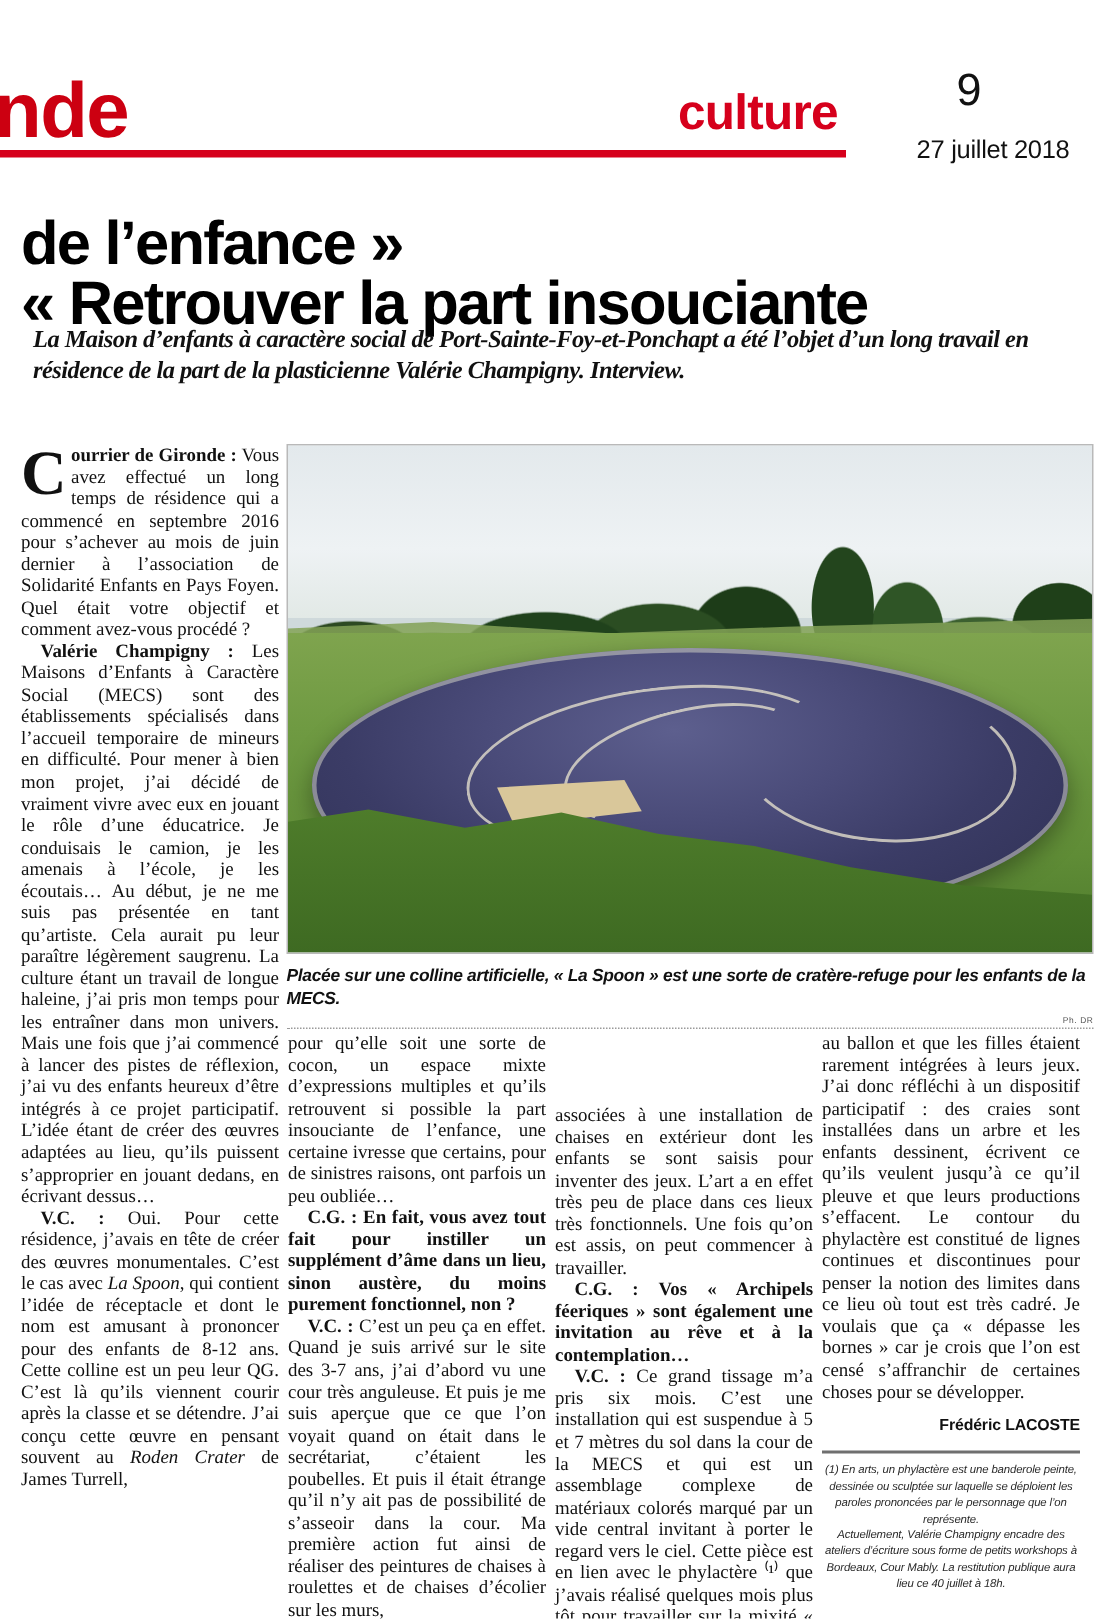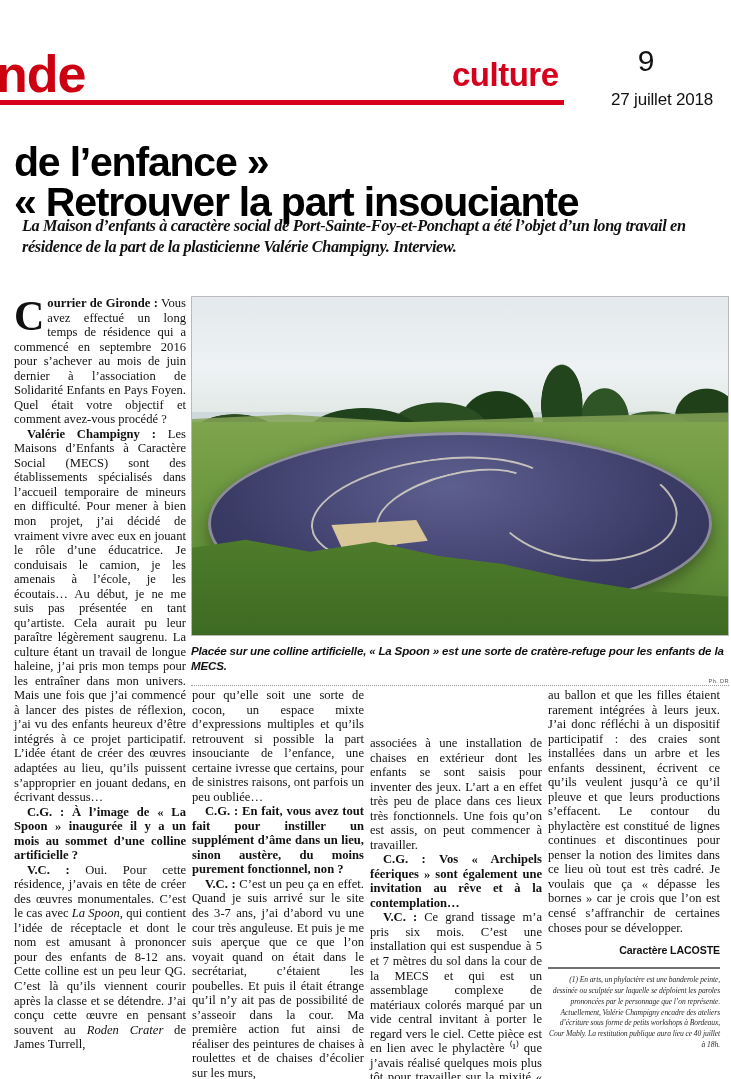--- a/index.html
+++ b/index.html
@@ -207,7 +207,6 @@
 <div class="col" id="col1">
   <p class="noind"><span class="dropcap">C</span><span class="qlabel">ourrier de Gironde :</span><span> Vous avez effectué un long temps de résidence qui a commencé en septembre 2016 pour s’achever au mois de juin dernier à l’association de Solidarité Enfants en Pays Foyen. Quel était votre objectif et comment avez-vous procédé ?</span></p>
   <p><span class="qlabel">Valérie Champigny :</span><span> Les Maisons d’Enfants à Caractère Social (MECS) sont des établissements spécialisés dans l’accueil temporaire de mineurs en difficulté. Pour mener à bien mon projet, j’ai décidé de vraiment vivre avec eux en jouant le rôle d’une éducatrice. Je conduisais le camion, je les amenais à l’école, je les écoutais… Au début, je ne me suis pas présentée en tant qu’artiste. Cela aurait pu leur paraître légèrement saugrenu. La culture étant un travail de longue haleine, j’ai pris mon temps pour les entraîner dans mon univers. Mais une fois que j’ai commencé à lancer des pistes de réflexion, j’ai vu des enfants heureux d’être intégrés à ce projet participatif. L’idée étant de créer des œuvres adaptées au lieu, qu’ils puissent s’approprier en jouant dedans, en écrivant dessus…</span></p>
-  <p><span class="qlabel">C.G. :</span><span class="qlabel"> À l’image de « La Spoon » inaugurée il y a un mois au sommet d’une colline artificielle ?</span></p>
   <p><span class="qlabel">V.C. :</span><span> Oui. Pour cette résidence, j’avais en tête de créer des œuvres monumentales. C’est le cas avec </span><span class="ital">La Spoon</span><span>, qui contient l’idée de réceptacle et dont le nom est amusant à prononcer pour des enfants de 8-12 ans. Cette colline est un peu leur QG. C’est là qu’ils viennent courir après la classe et se détendre. J’ai conçu cette œuvre en pensant souvent au </span><span class="ital">Roden Crater</span><span> de James Turrell,</span></p>
 </div>
 

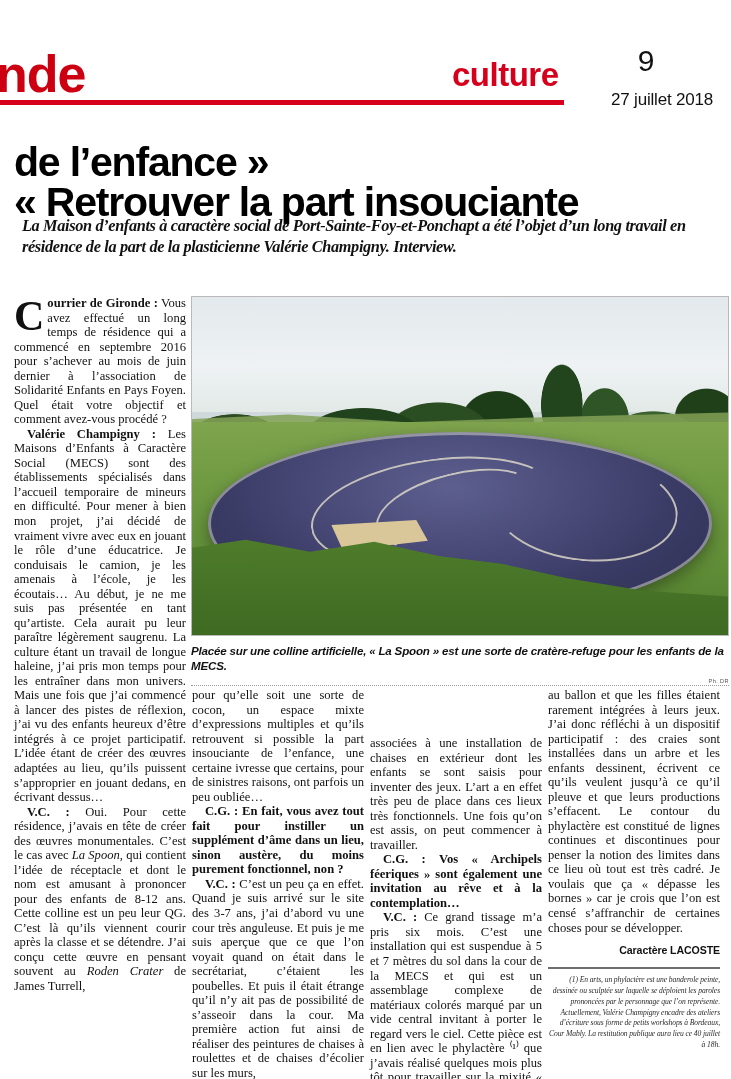--- a/index.html
+++ b/index.html
@@ -224,7 +224,7 @@
 
 <div class="col" id="col4">
   <p class="noind">au ballon et que les filles étaient rarement intégrées à leurs jeux. J’ai donc réfléchi à un dispositif participatif : des craies sont installées dans un arbre et les enfants dessinent, écrivent ce qu’ils veulent jusqu’à ce qu’il pleuve et que leurs productions s’effacent. Le contour du phylactère est constitué de lignes continues et discontinues pour penser la notion des limites dans ce lieu où tout est très cadré. Je voulais que ça « dépasse les bornes » car je crois que l’on est censé s’affranchir de certaines choses pour se développer.</p>
-  <div class="byline">Caractère LACOSTE</div>
+  <div class="byline">Frédéric LACOSTE</div>
   <div class="foot-rule"></div>
   <div class="footnote">
     <p>(1) En arts, un phylactère est une banderole peinte, dessinée ou sculptée sur laquelle se déploient les paroles prononcées par le personnage que l’on représente.</p>

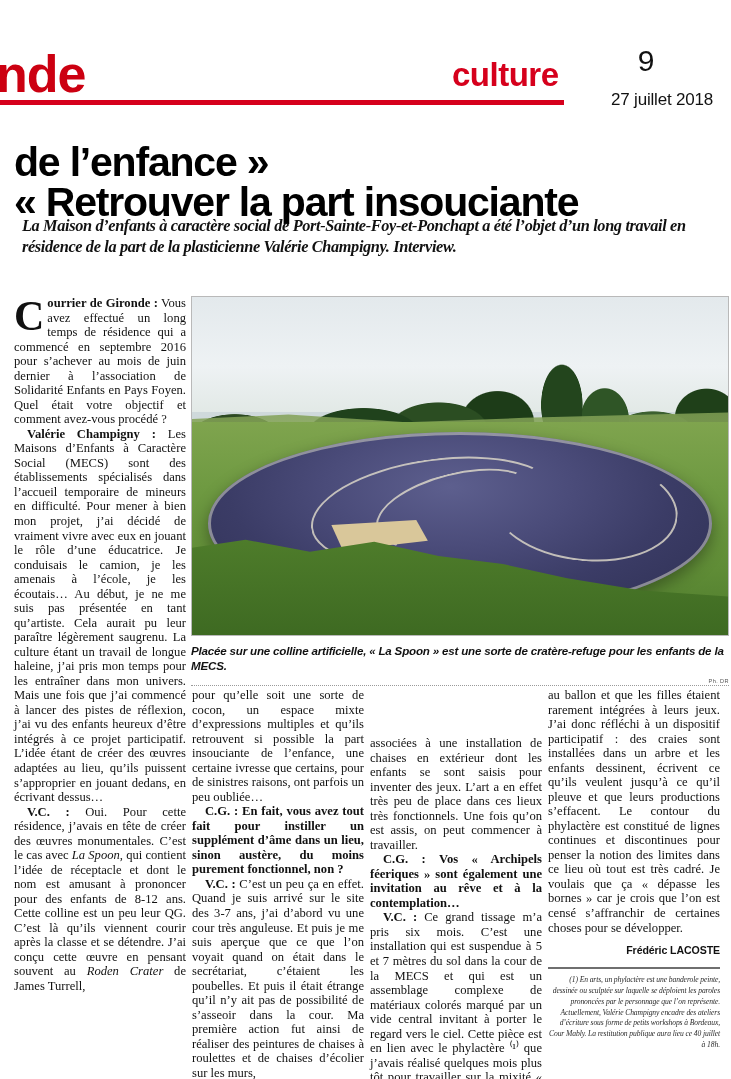--- a/index.html
+++ b/index.html
@@ -160,8 +160,8 @@
   }
   .foot-rule{border-top:2px solid #6f6f6f;margin:11px 0 6px 0;width:100%;}
   .footnote{
-    font-family:Liberation Serif, serif;font-style:italic;
-    font-size:7.6px;line-height:1.42;color:#2a2a2a;text-align:right;
+    font-family:Liberation Sans, sans-serif;font-style:italic;
+    font-size:7.6px;line-height:1.42;color:#2a2a2a;text-align:center;
     letter-spacing:-0.1px;
   }
   .footnote p{margin:0;text-indent:0;}

